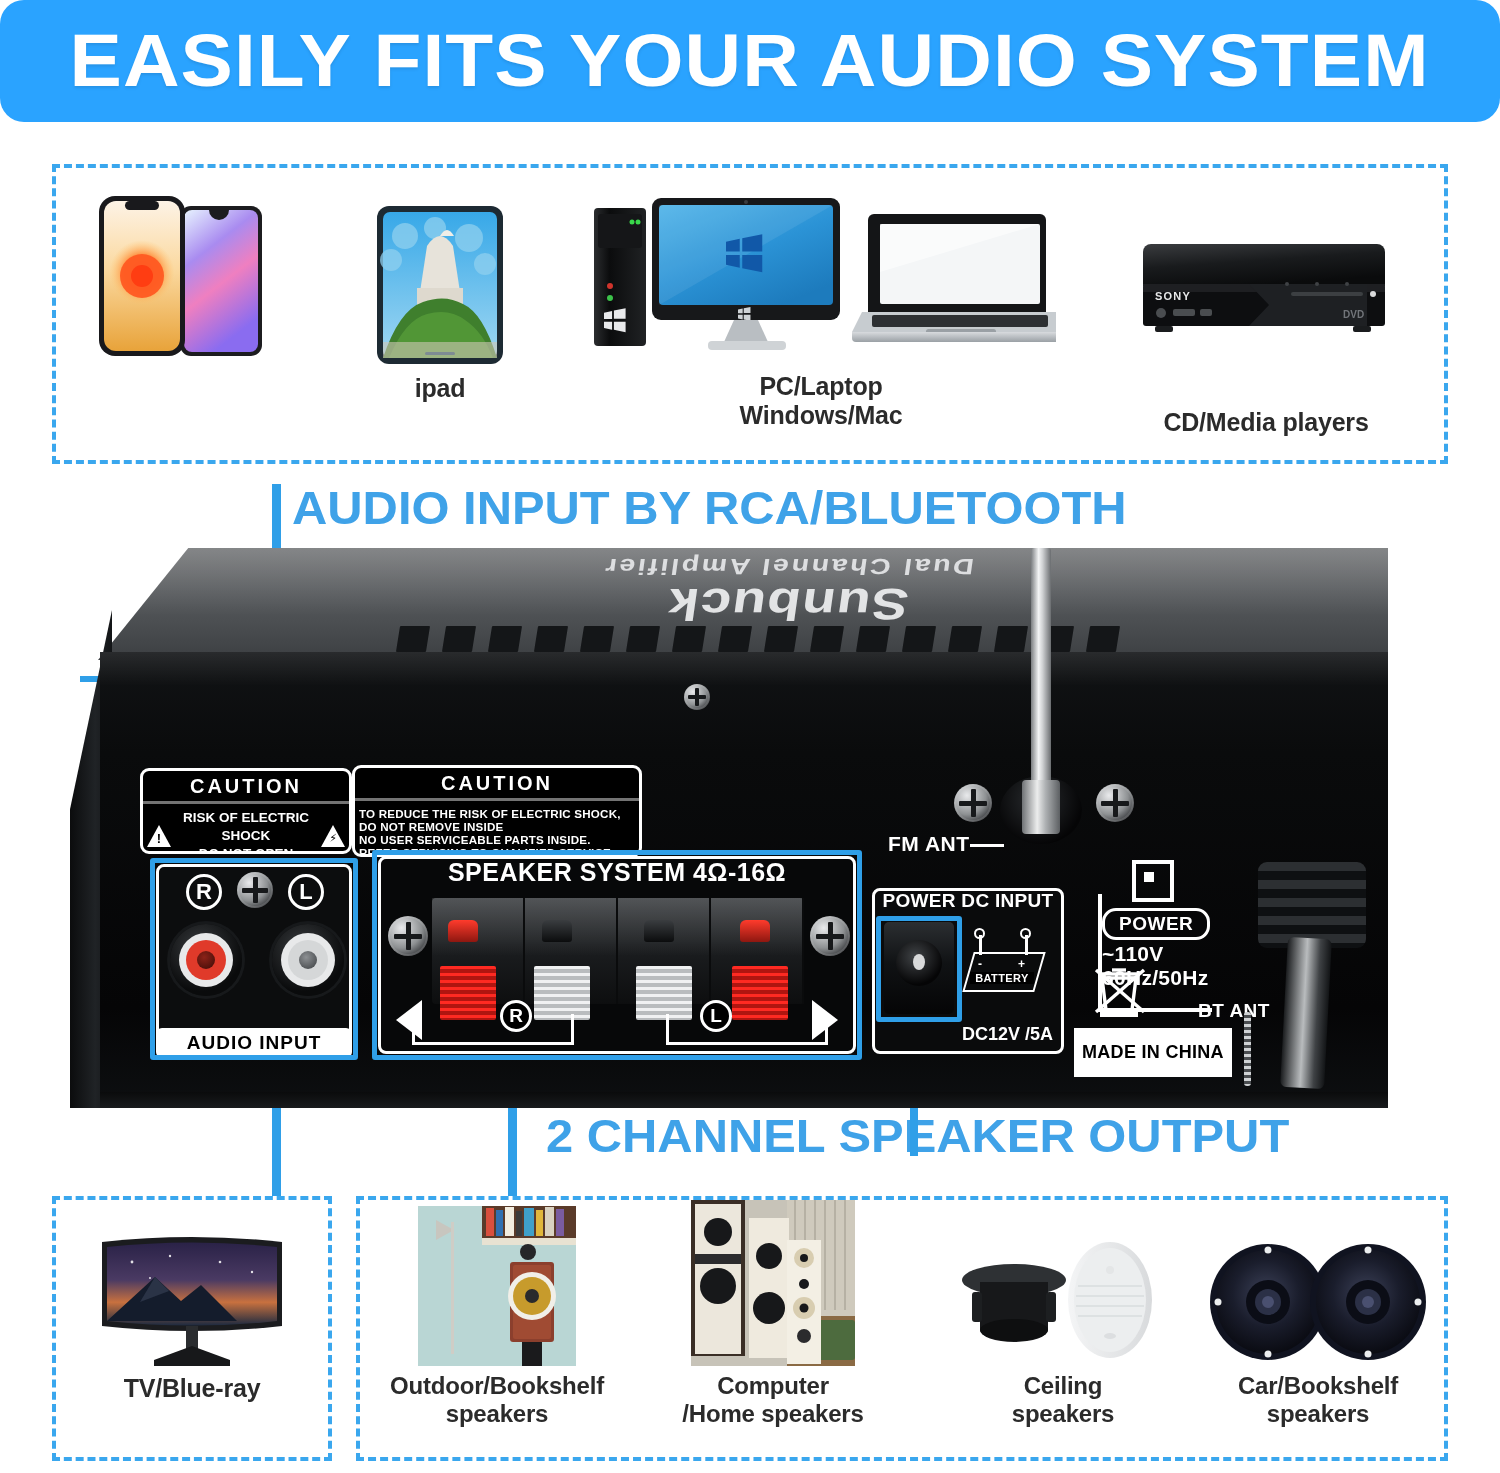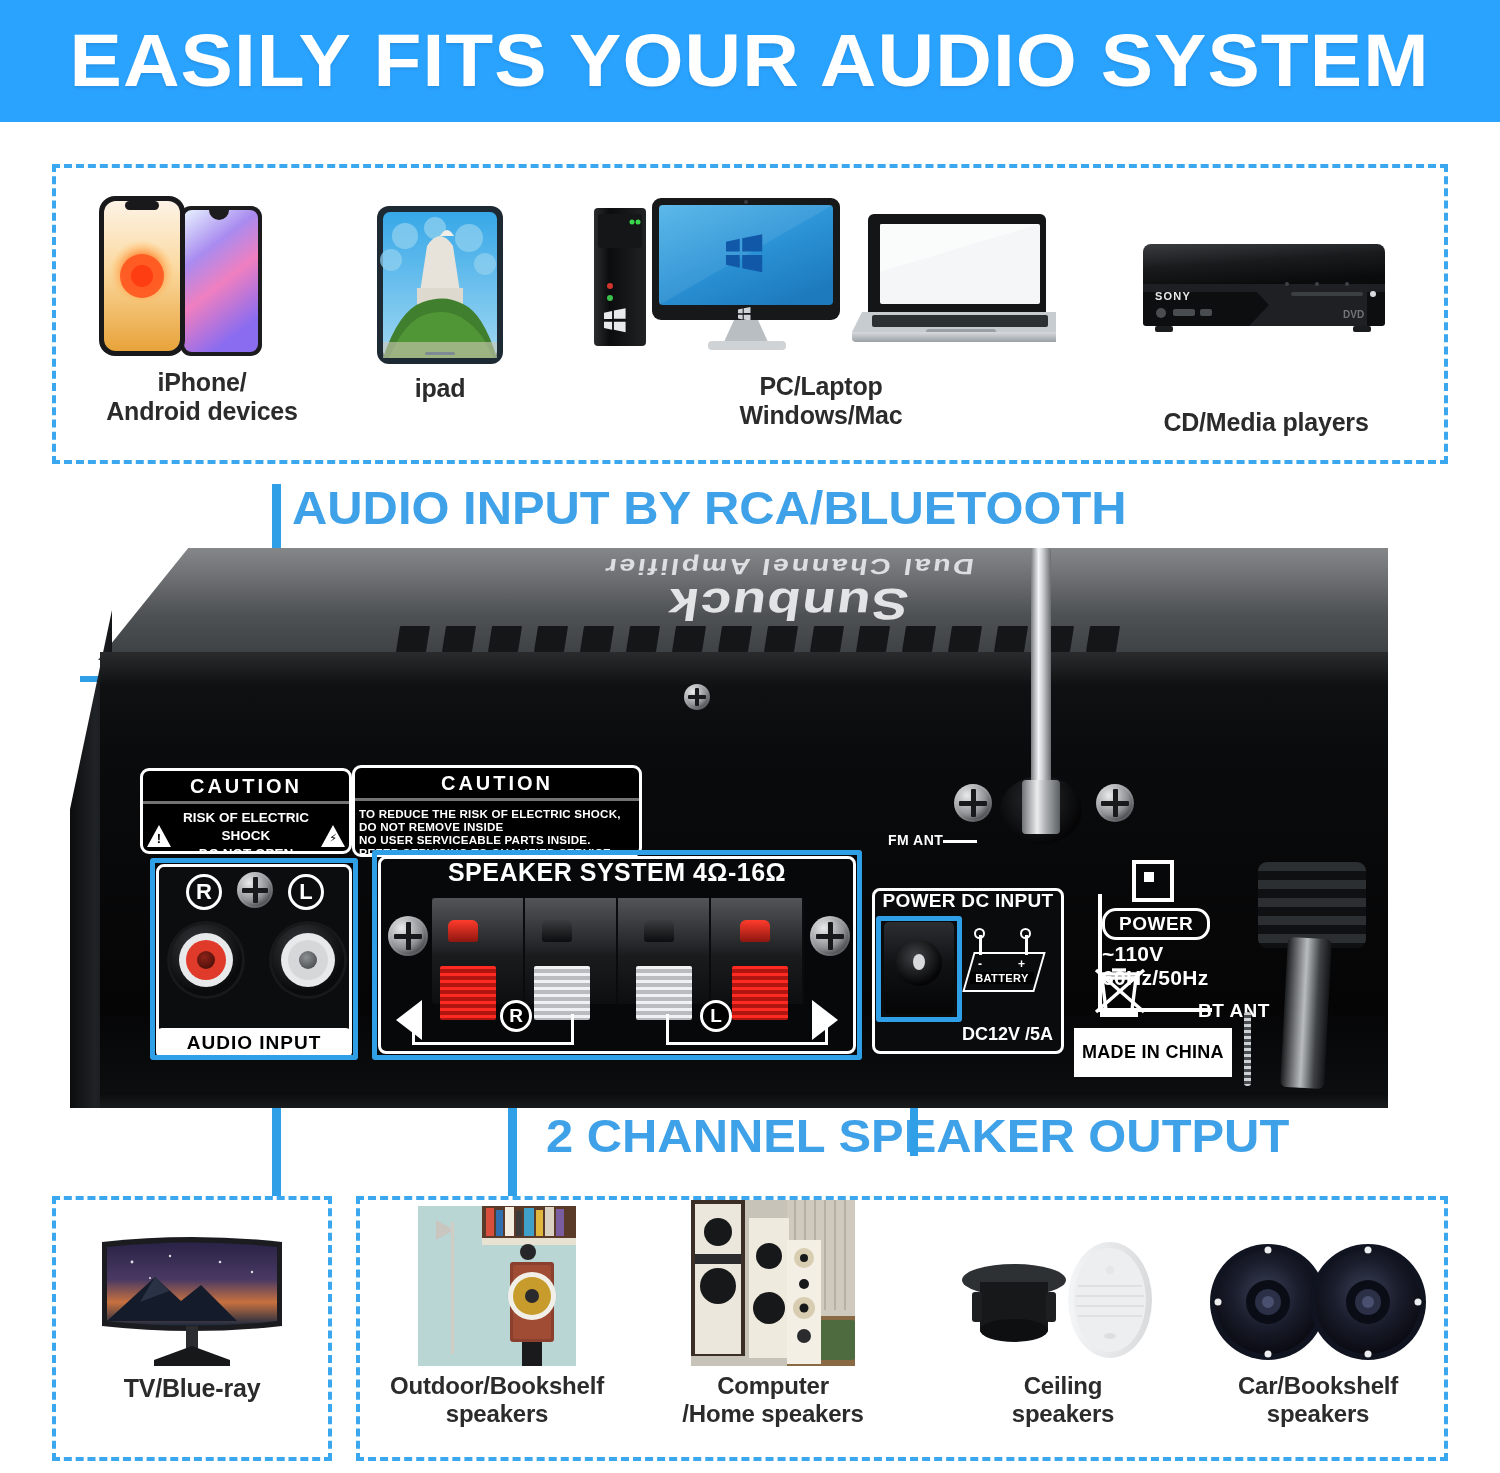--- a/index.html
+++ b/index.html
@@ -8,7 +8,7 @@
 
   
   .header{position:absolute;left:0;top:0;width:1500px;height:122px;background:#2aa3ff;
-          display:flex;align-items:center;justify-content:center;}
+          display:flex;align-items:center;justify-content:center;border-radius:24px;}
   .header-title{font-size:74px;font-weight:bold;color:#fff;letter-spacing:1px;
                 transform:scaleX(1.06);white-space:nowrap;line-height:1;
                 text-shadow:0 2px 3px rgba(0,0,0,.10);}

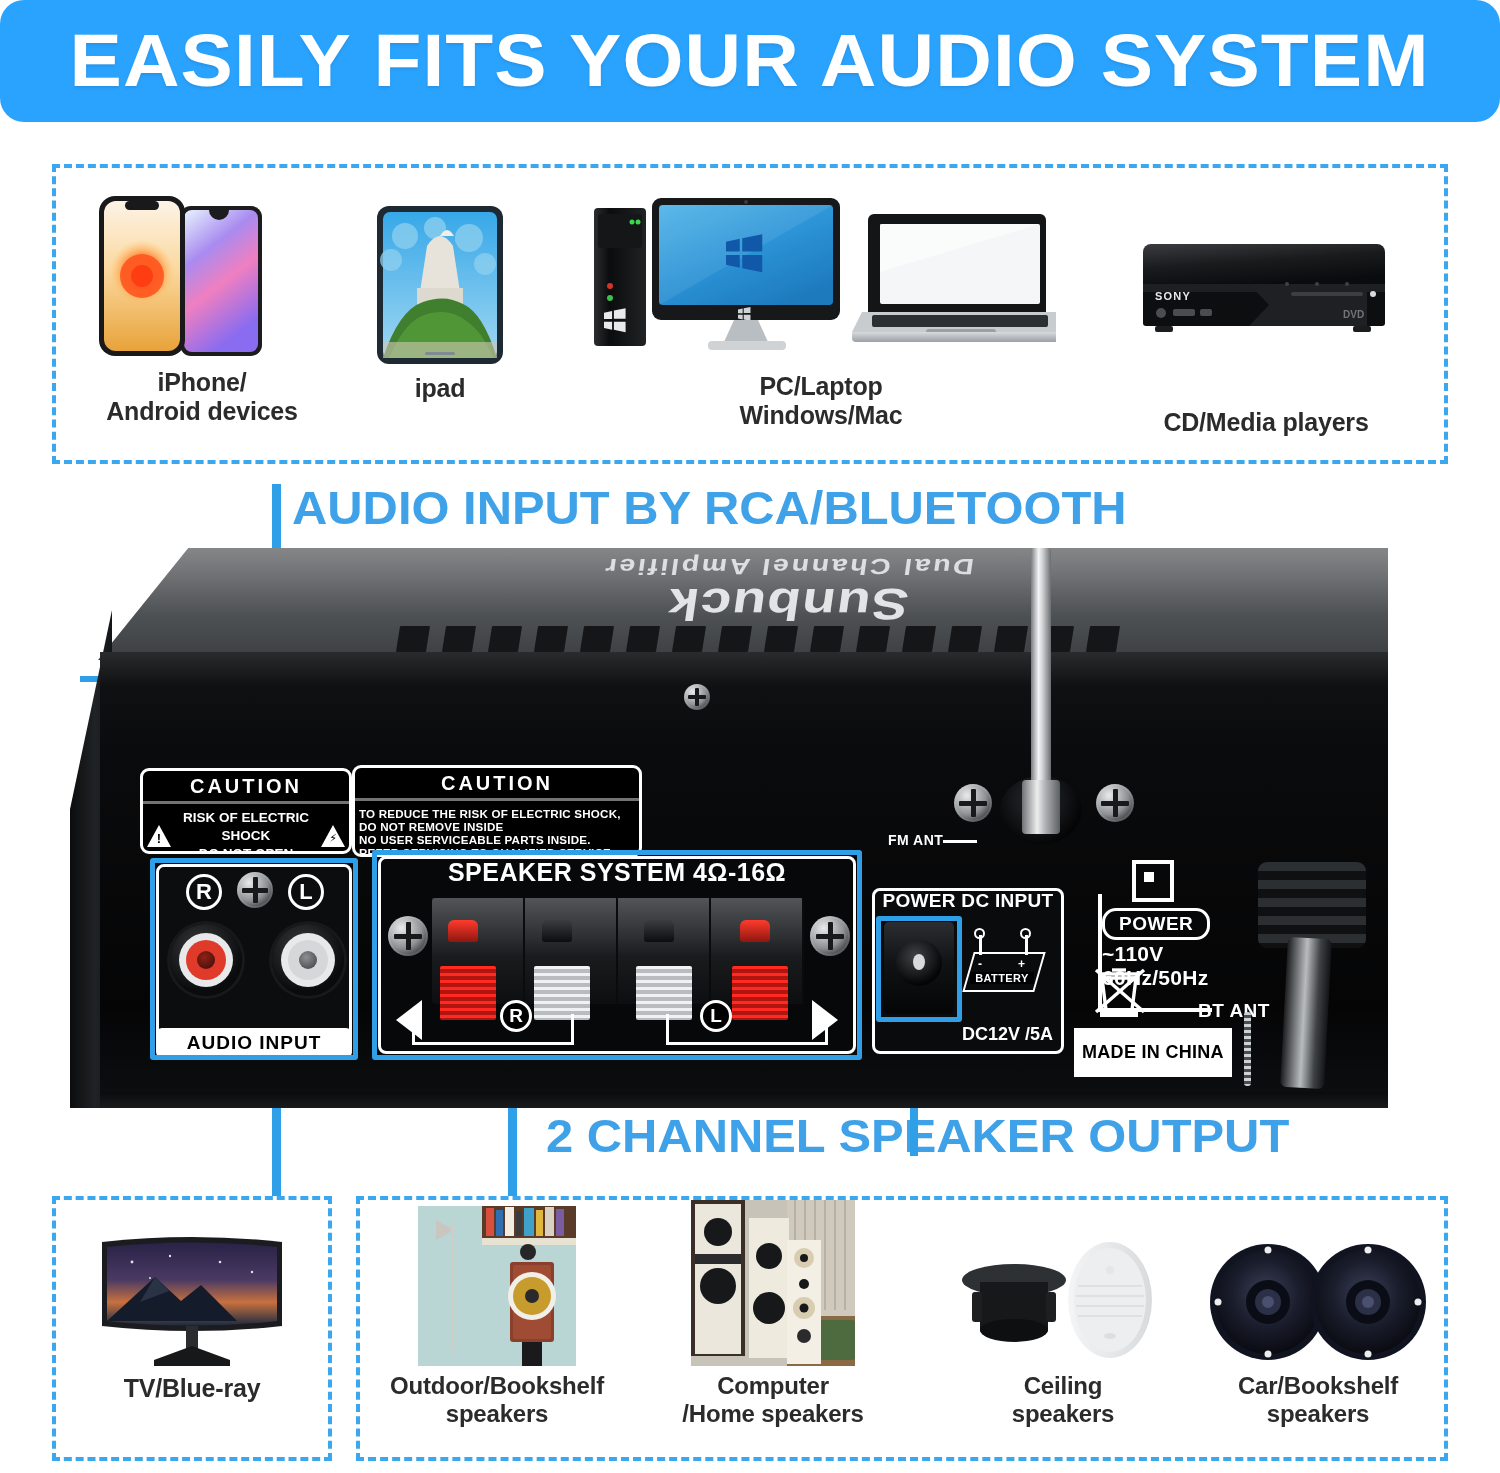--- a/index.html
+++ b/index.html
@@ -223,9 +223,6 @@
       <circle cx="55" cy="86" r="11" fill="#ff3d12"></circle>
     </svg>
   </div>
-  <div class="cap">
-    <span>iPhone/</span><br><span>Android devices</span>
-  </div>
 </div>
 
 <div class="cell" style="left:342px;top:196px;width:196px;">

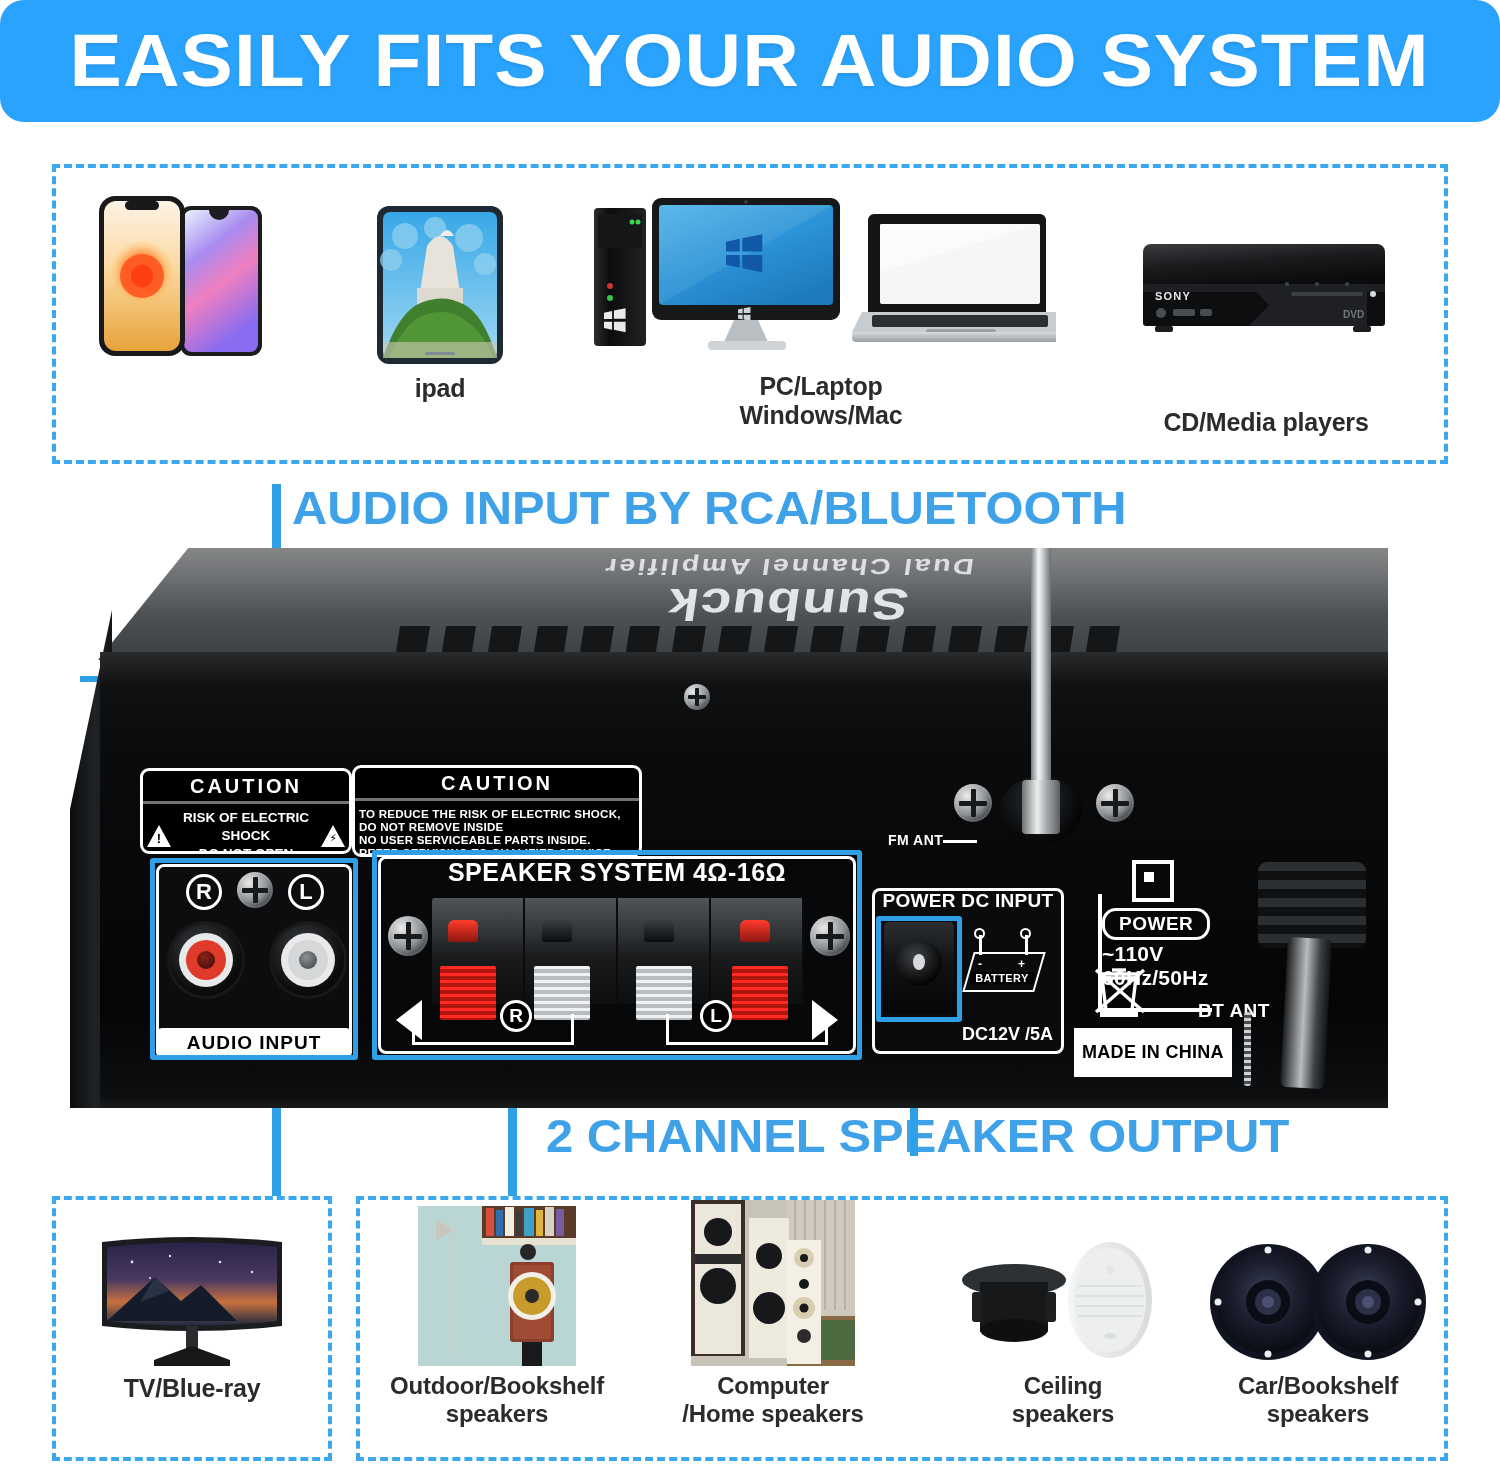--- a/index.html
+++ b/index.html
@@ -162,7 +162,7 @@
   #wee{position:absolute;left:1088px;top:960px;width:62px;height:62px;}
   #bt-ant{position:absolute;left:1198px;top:1000px;color:#fff;font-size:19px;font-weight:bold;
           letter-spacing:.5px;}
-  #fm-ant{position:absolute;left:888px;top:832px;color:#fff;font-size:14px;font-weight:bold;
+  #fm-ant{position:absolute;left:888px;top:832px;color:#fff;font-size:21px;font-weight:bold;
           letter-spacing:.5px;}
   #fm-ant:after{content:"";position:absolute;left:100%;top:52%;width:34px;height:3px;background:#fff;}
 

